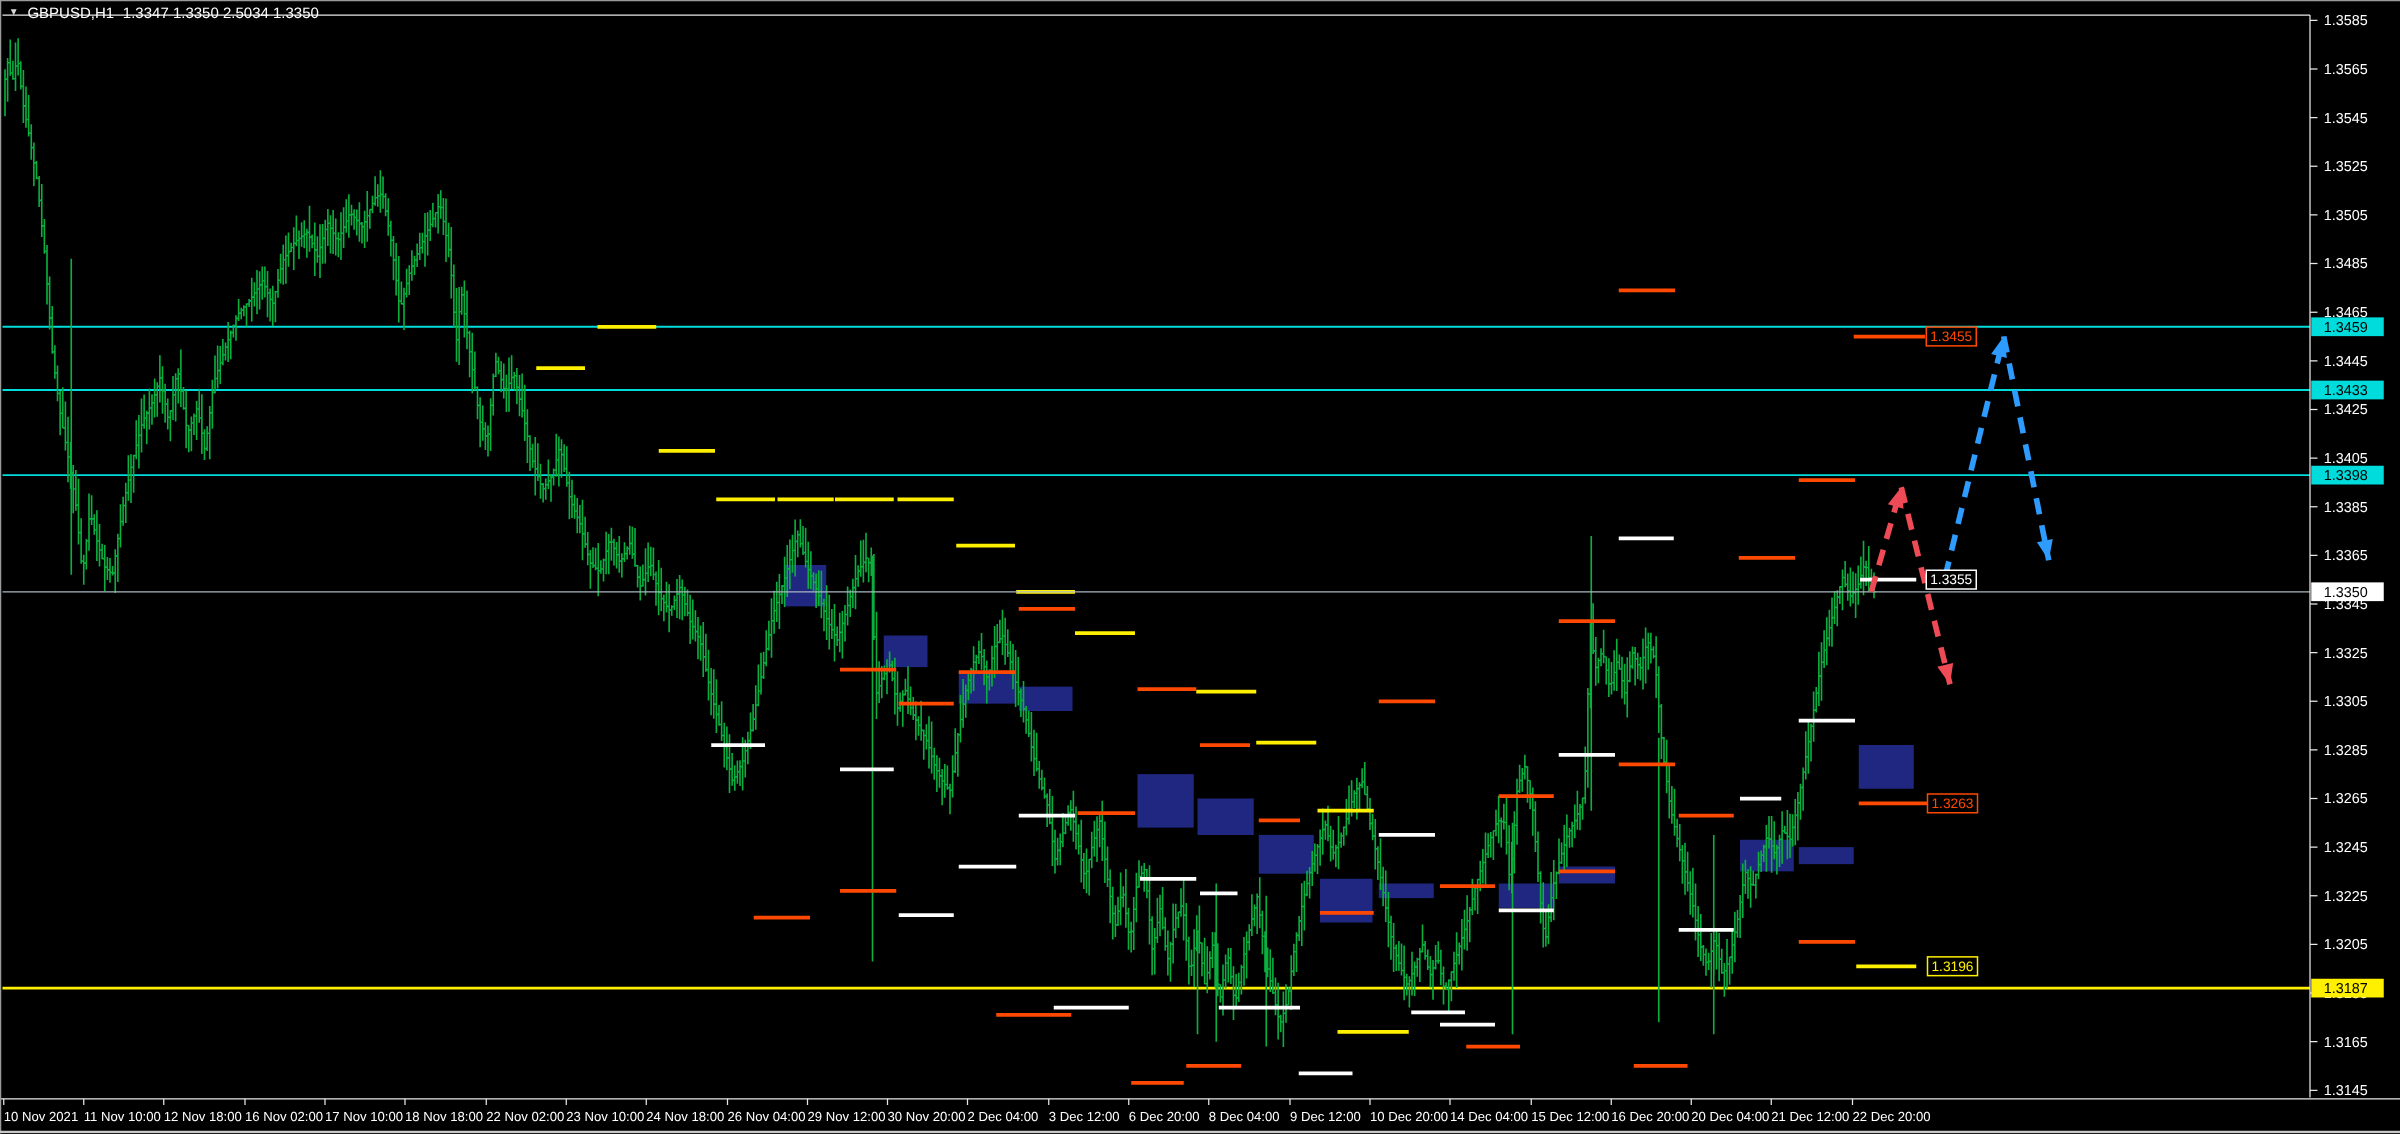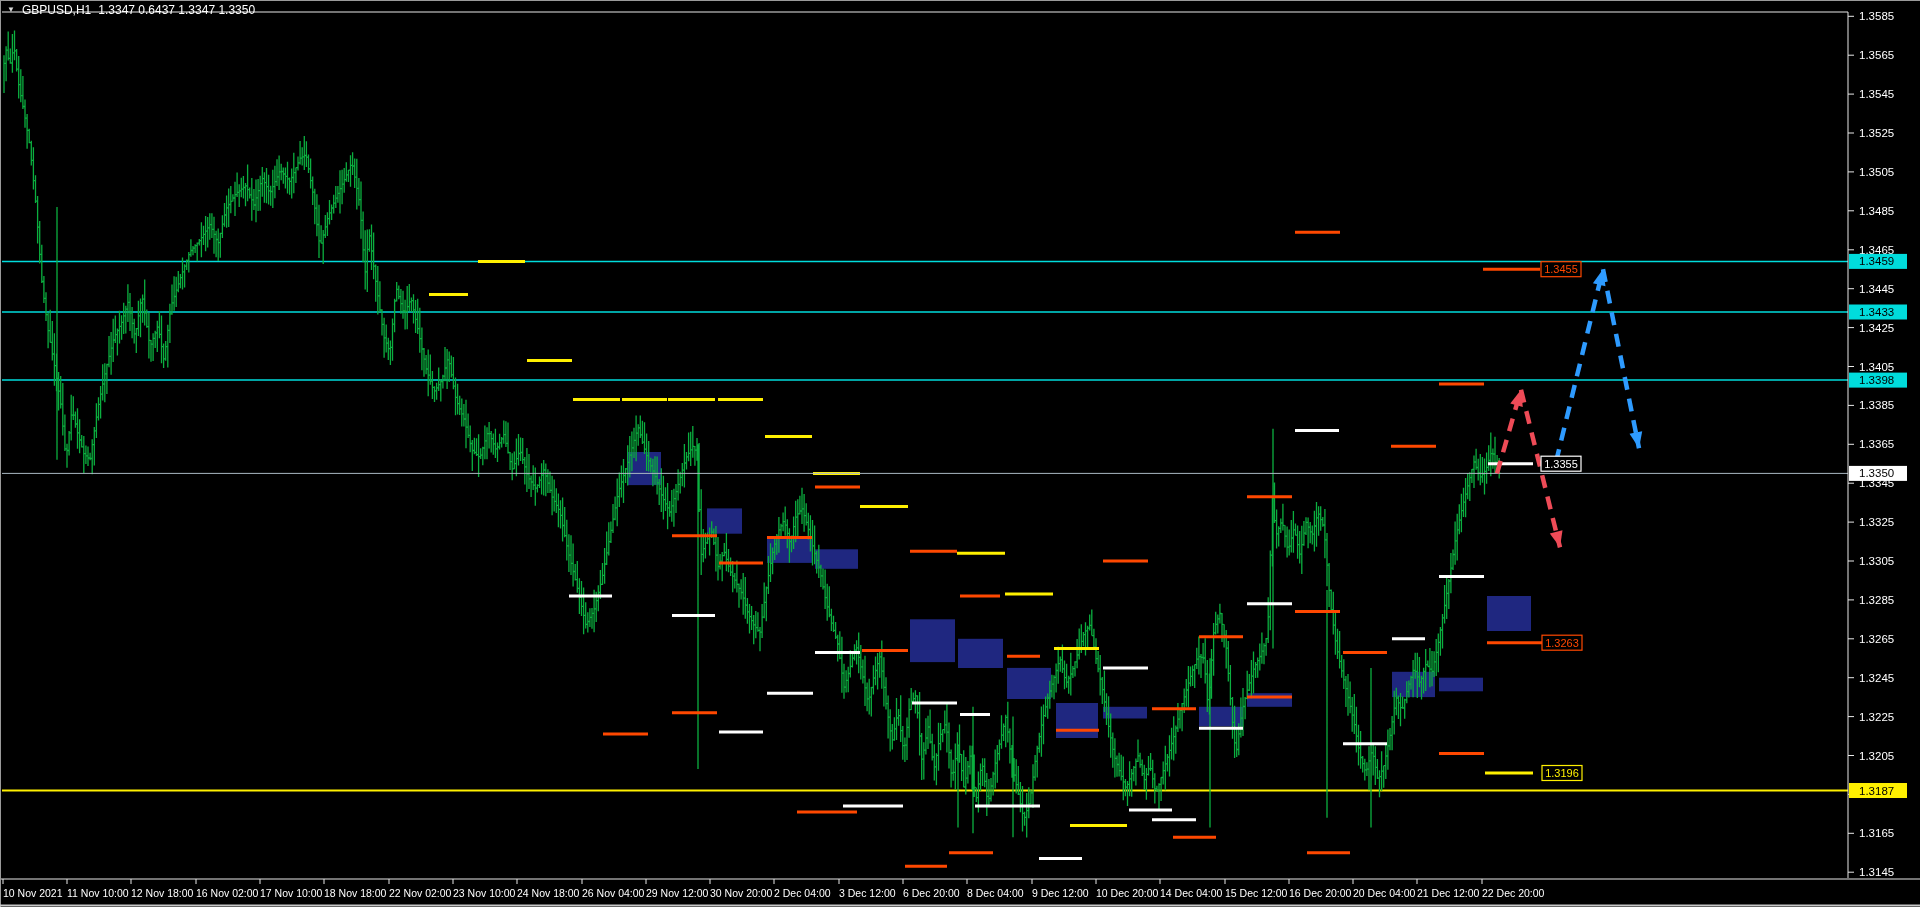--- a/index.html
+++ b/index.html
@@ -18,7 +18,7 @@
   <div class="symbol-label">
     <span class="tri">▼</span>
     <span>GBPUSD,H1</span>
-    <span>1.3347 0.6437 1.3347 1.3350</span>
+    <span>1.3347 1.3350 2.5034 1.3350</span>
   </div>
   <svg id="chart" width="1920" height="907" viewBox="0 0 1920 907">
       <rect x="0" y="0" width="1920" height="907" fill="#000000"></rect>

